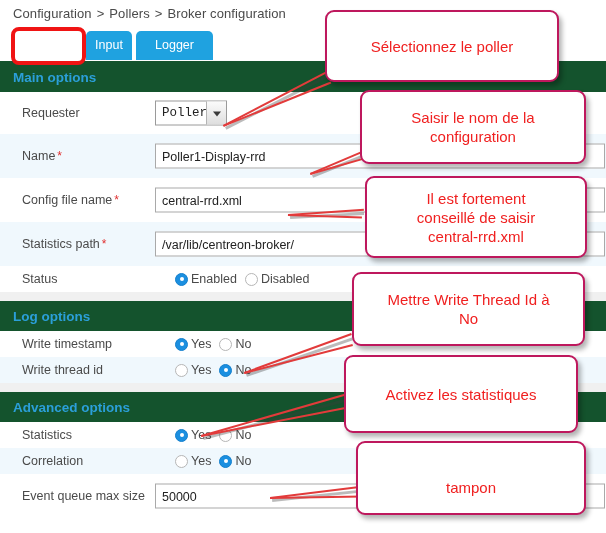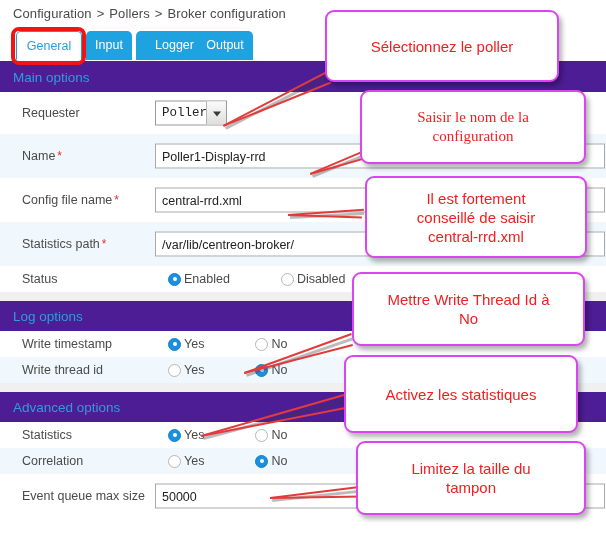--- a/index.html
+++ b/index.html
@@ -290,7 +290,6 @@
   </div>
 
   <div id="tabbar">
-    <div class="tab active" id="tab-general">General</div>
     <div class="tab" id="tab-input">Input</div>
     <div class="tab" id="tab-logger">Logger</div>
     <div class="tab" id="tab-output">Output</div>

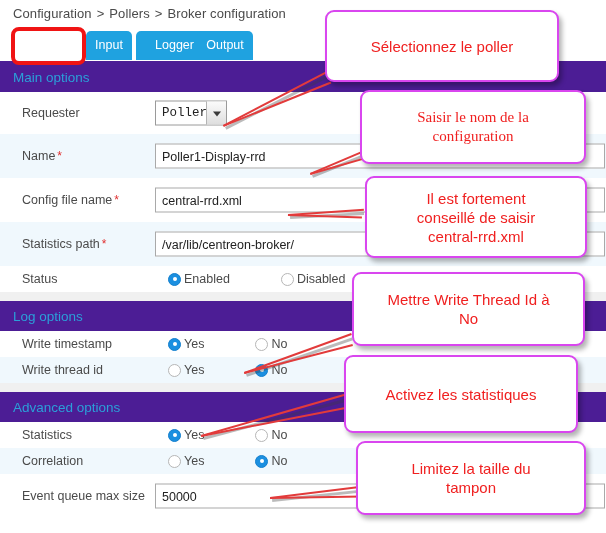--- a/index.html
+++ b/index.html
@@ -292,7 +292,6 @@
   <div id="tabbar">
     <div class="tab" id="tab-input">Input</div>
     <div class="tab" id="tab-logger">Logger</div>
-    <div class="tab" id="tab-output">Output</div>
   </div>
   <div id="tab-highlight"></div>
 

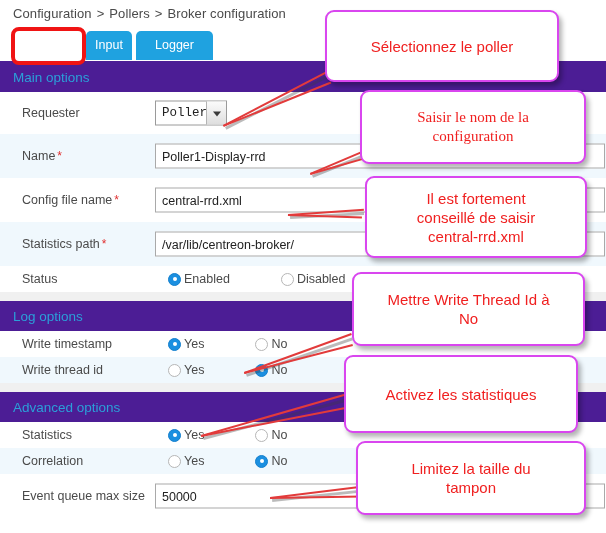--- a/index.html
+++ b/index.html
@@ -251,7 +251,7 @@
     position: absolute;
     box-sizing: border-box;
     background: #ffffff;
-    border: 2px solid #d946ef;
+    border: 2px solid #be185d;
     border-radius: 9px;
     box-shadow: 3px 4px 5px rgba(0,0,0,0.30);
     color: #f02020;

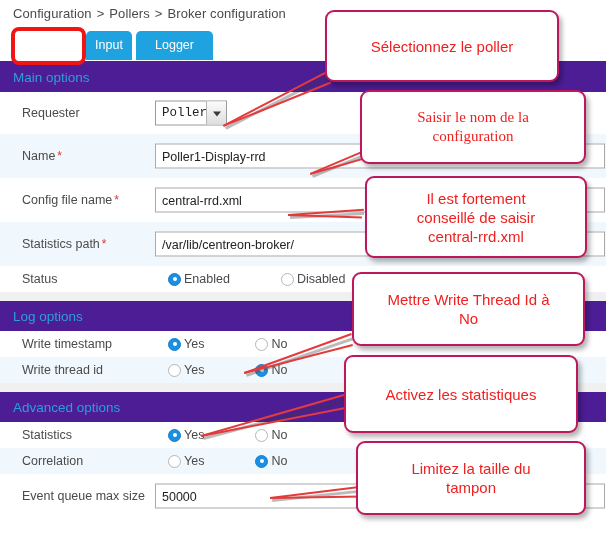--- a/index.html
+++ b/index.html
@@ -106,7 +106,7 @@
     box-sizing: border-box;
   }
   .band.gap      { background: #f0f0f0; }
-  .band.section  { background: #4c1d95; }
+  .band.section  { background: #14532d; font-weight: bold; }
   .band.alt      { background: #f0f8fd; }
 
   .section-title {

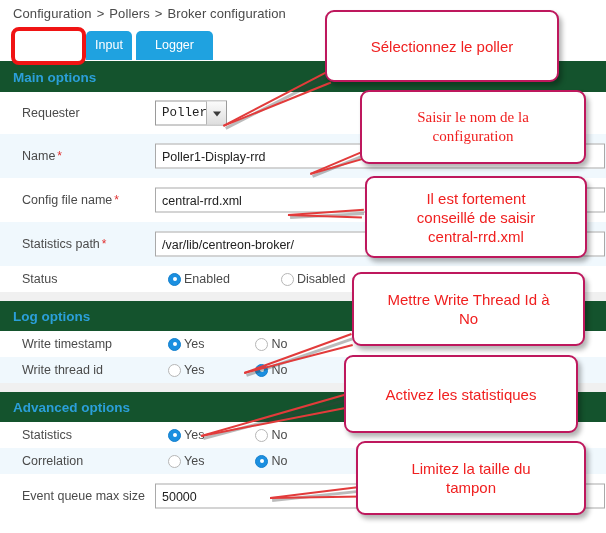--- a/index.html
+++ b/index.html
@@ -448,7 +448,7 @@
     <span class="ctext">Sélectionnez le poller</span>
   </div>
 
-  <div class="callout" style="left:360px;top:90px;width:226px;height:74px;font-family:Liberation Serif, serif;">
+  <div class="callout" style="left:360px;top:90px;width:226px;height:74px;">
     <span class="ctext">
       <span>Saisir le nom de la</span><br>
       <span>configuration</span>

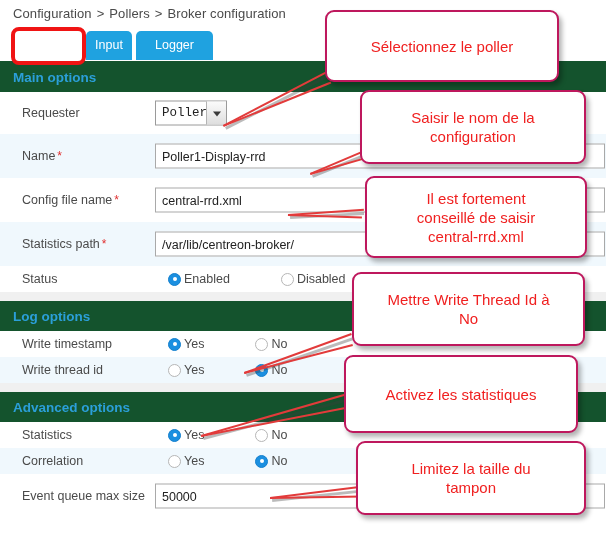--- a/index.html
+++ b/index.html
@@ -203,13 +203,12 @@
   
   .radios {
     position: absolute;
-    left: 168px;
+    left: 175px;
     top: 50%;
     transform: translateY(-50%);
     display: flex;
     align-items: flex-start;
     white-space: nowrap;
-    gap: 43px;
   }
   .radio-opt {
     display: flex;

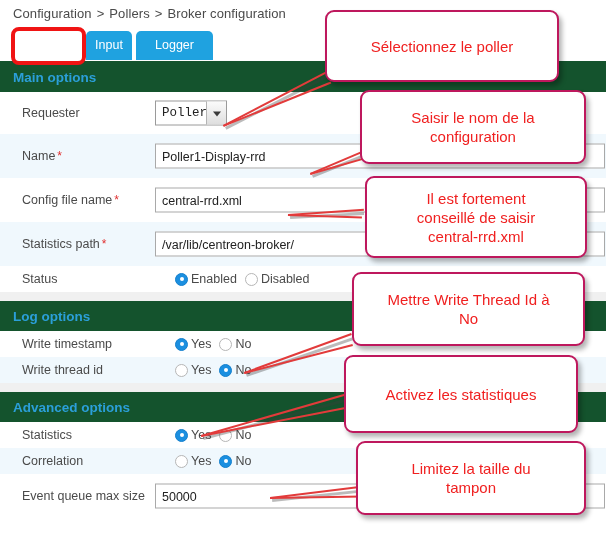--- a/index.html
+++ b/index.html
@@ -475,7 +475,7 @@
 
   <div class="callout" style="left:356px;top:441px;width:230px;height:74px;">
     <span class="ctext">
-      <span>Limitez la taille du</span><br>
+      <br>
       <span>tampon</span>
     </span>
   </div>

